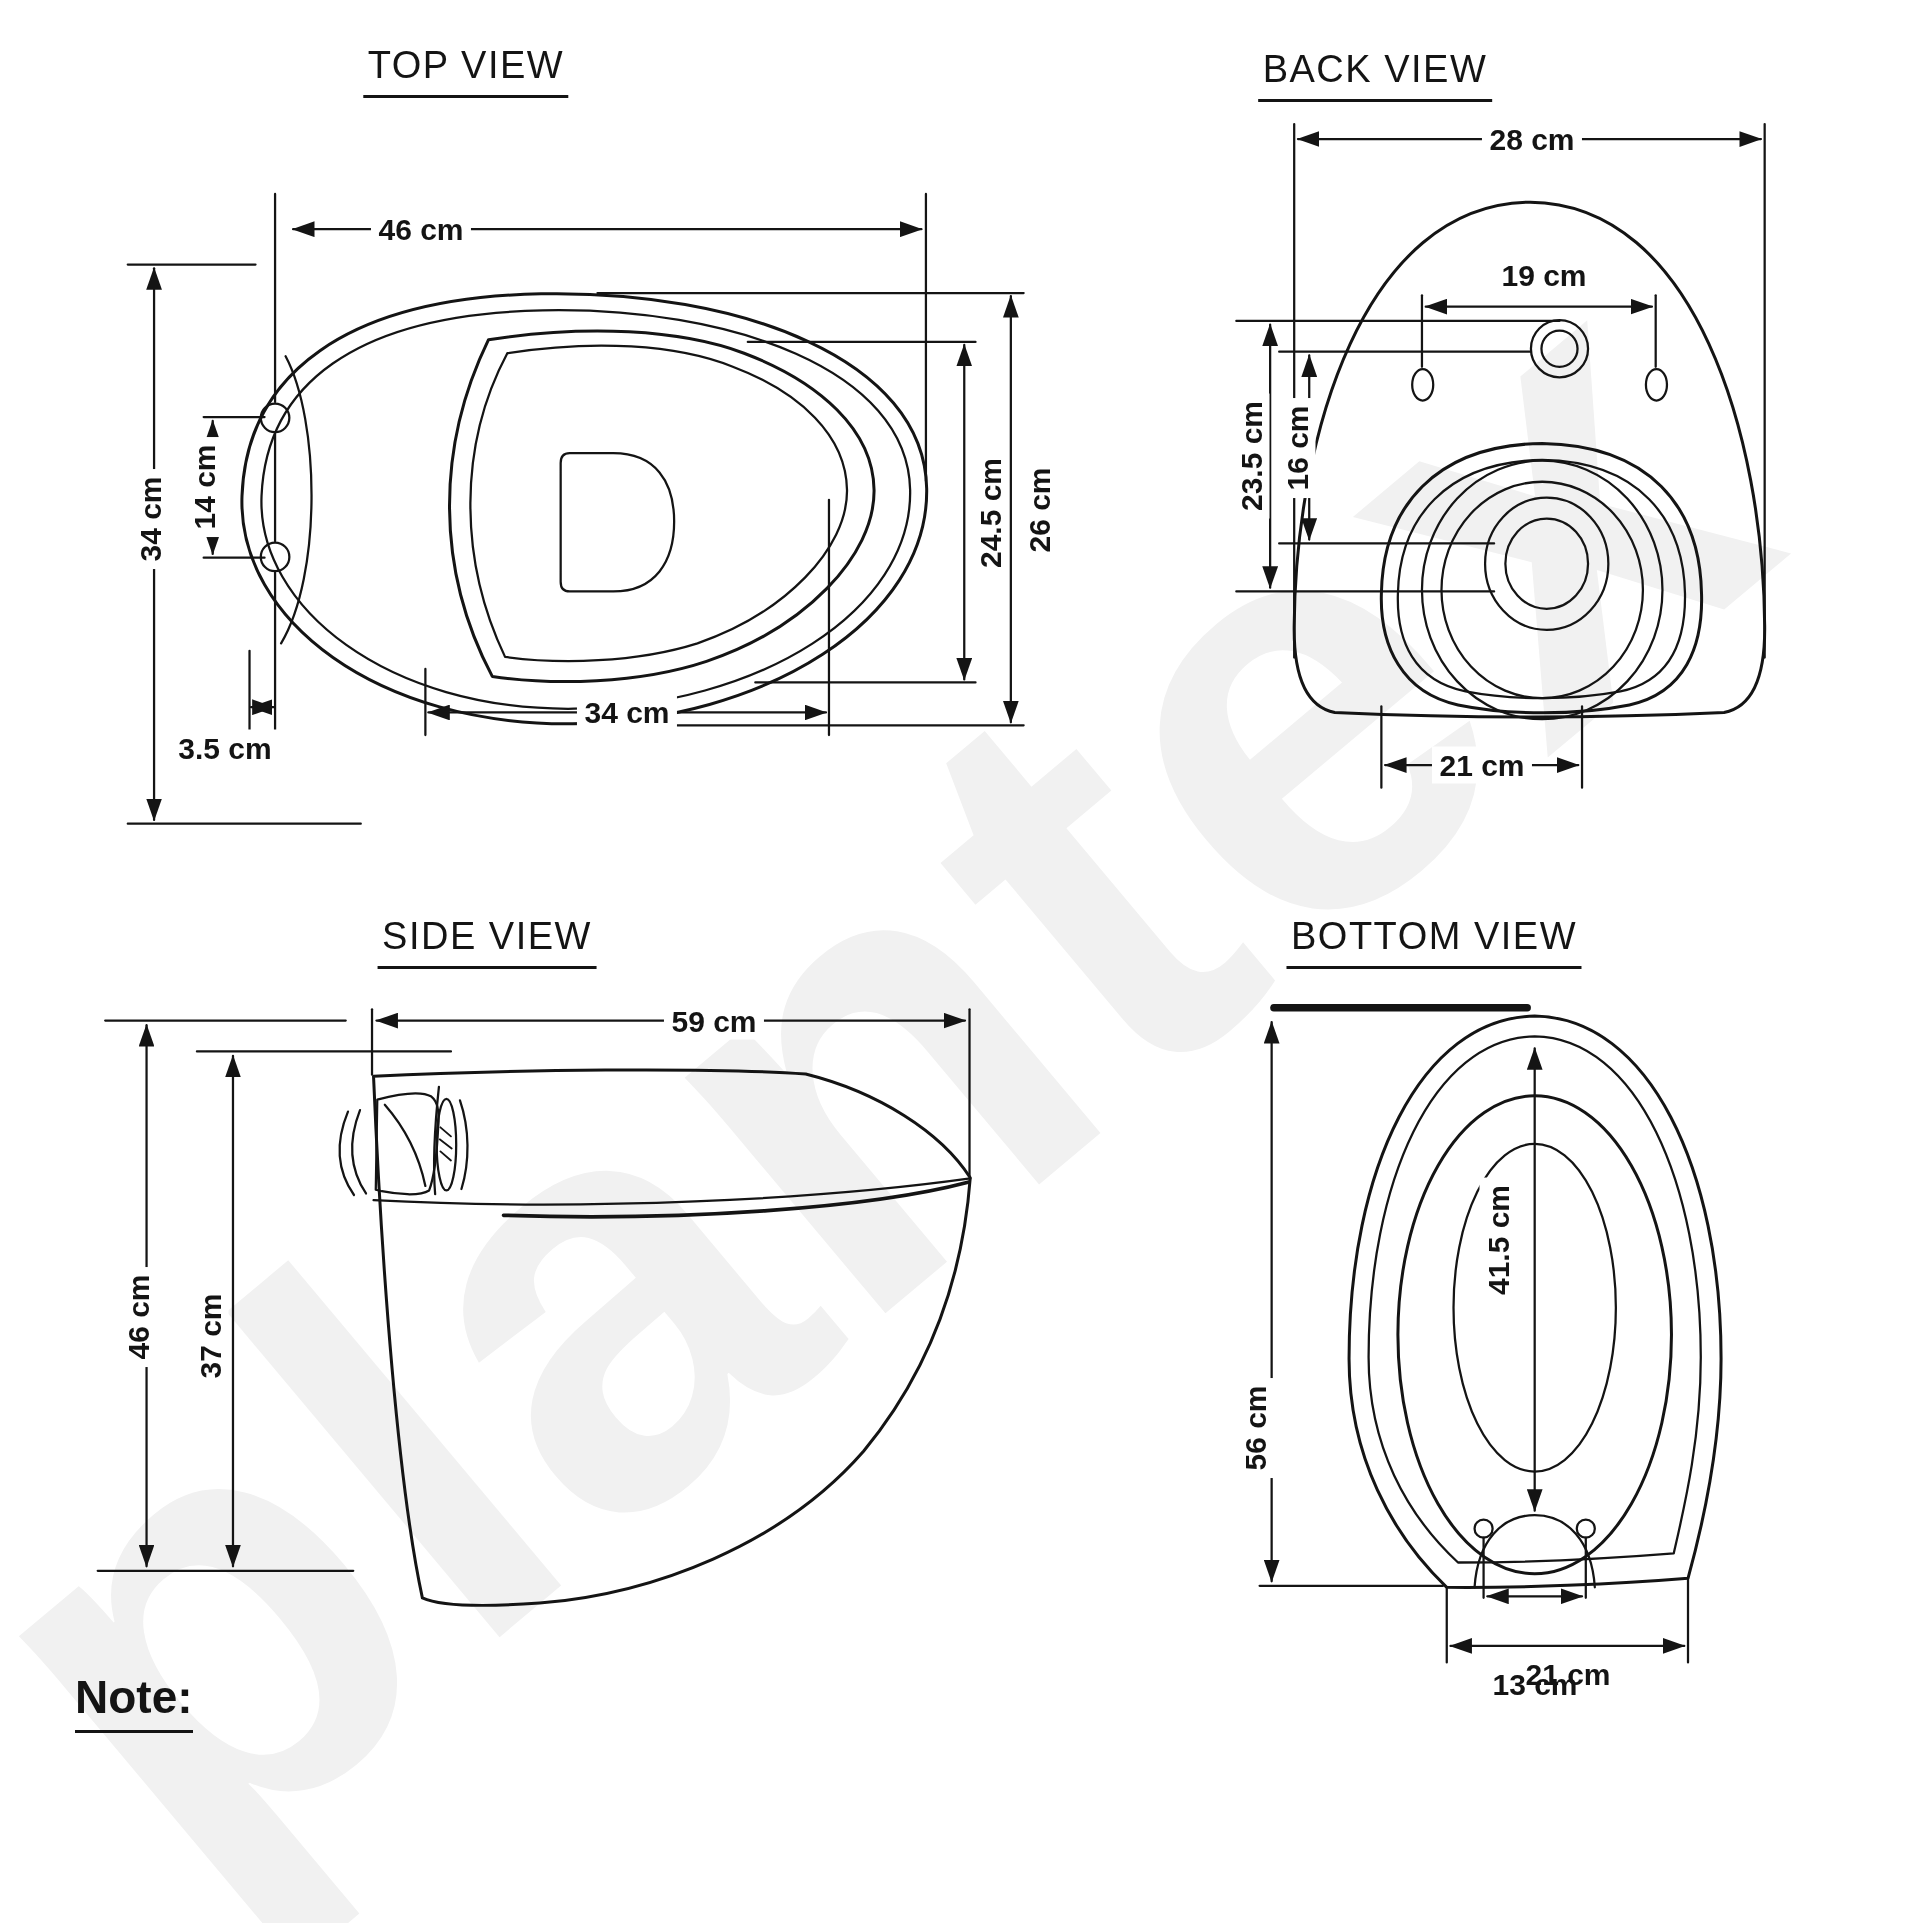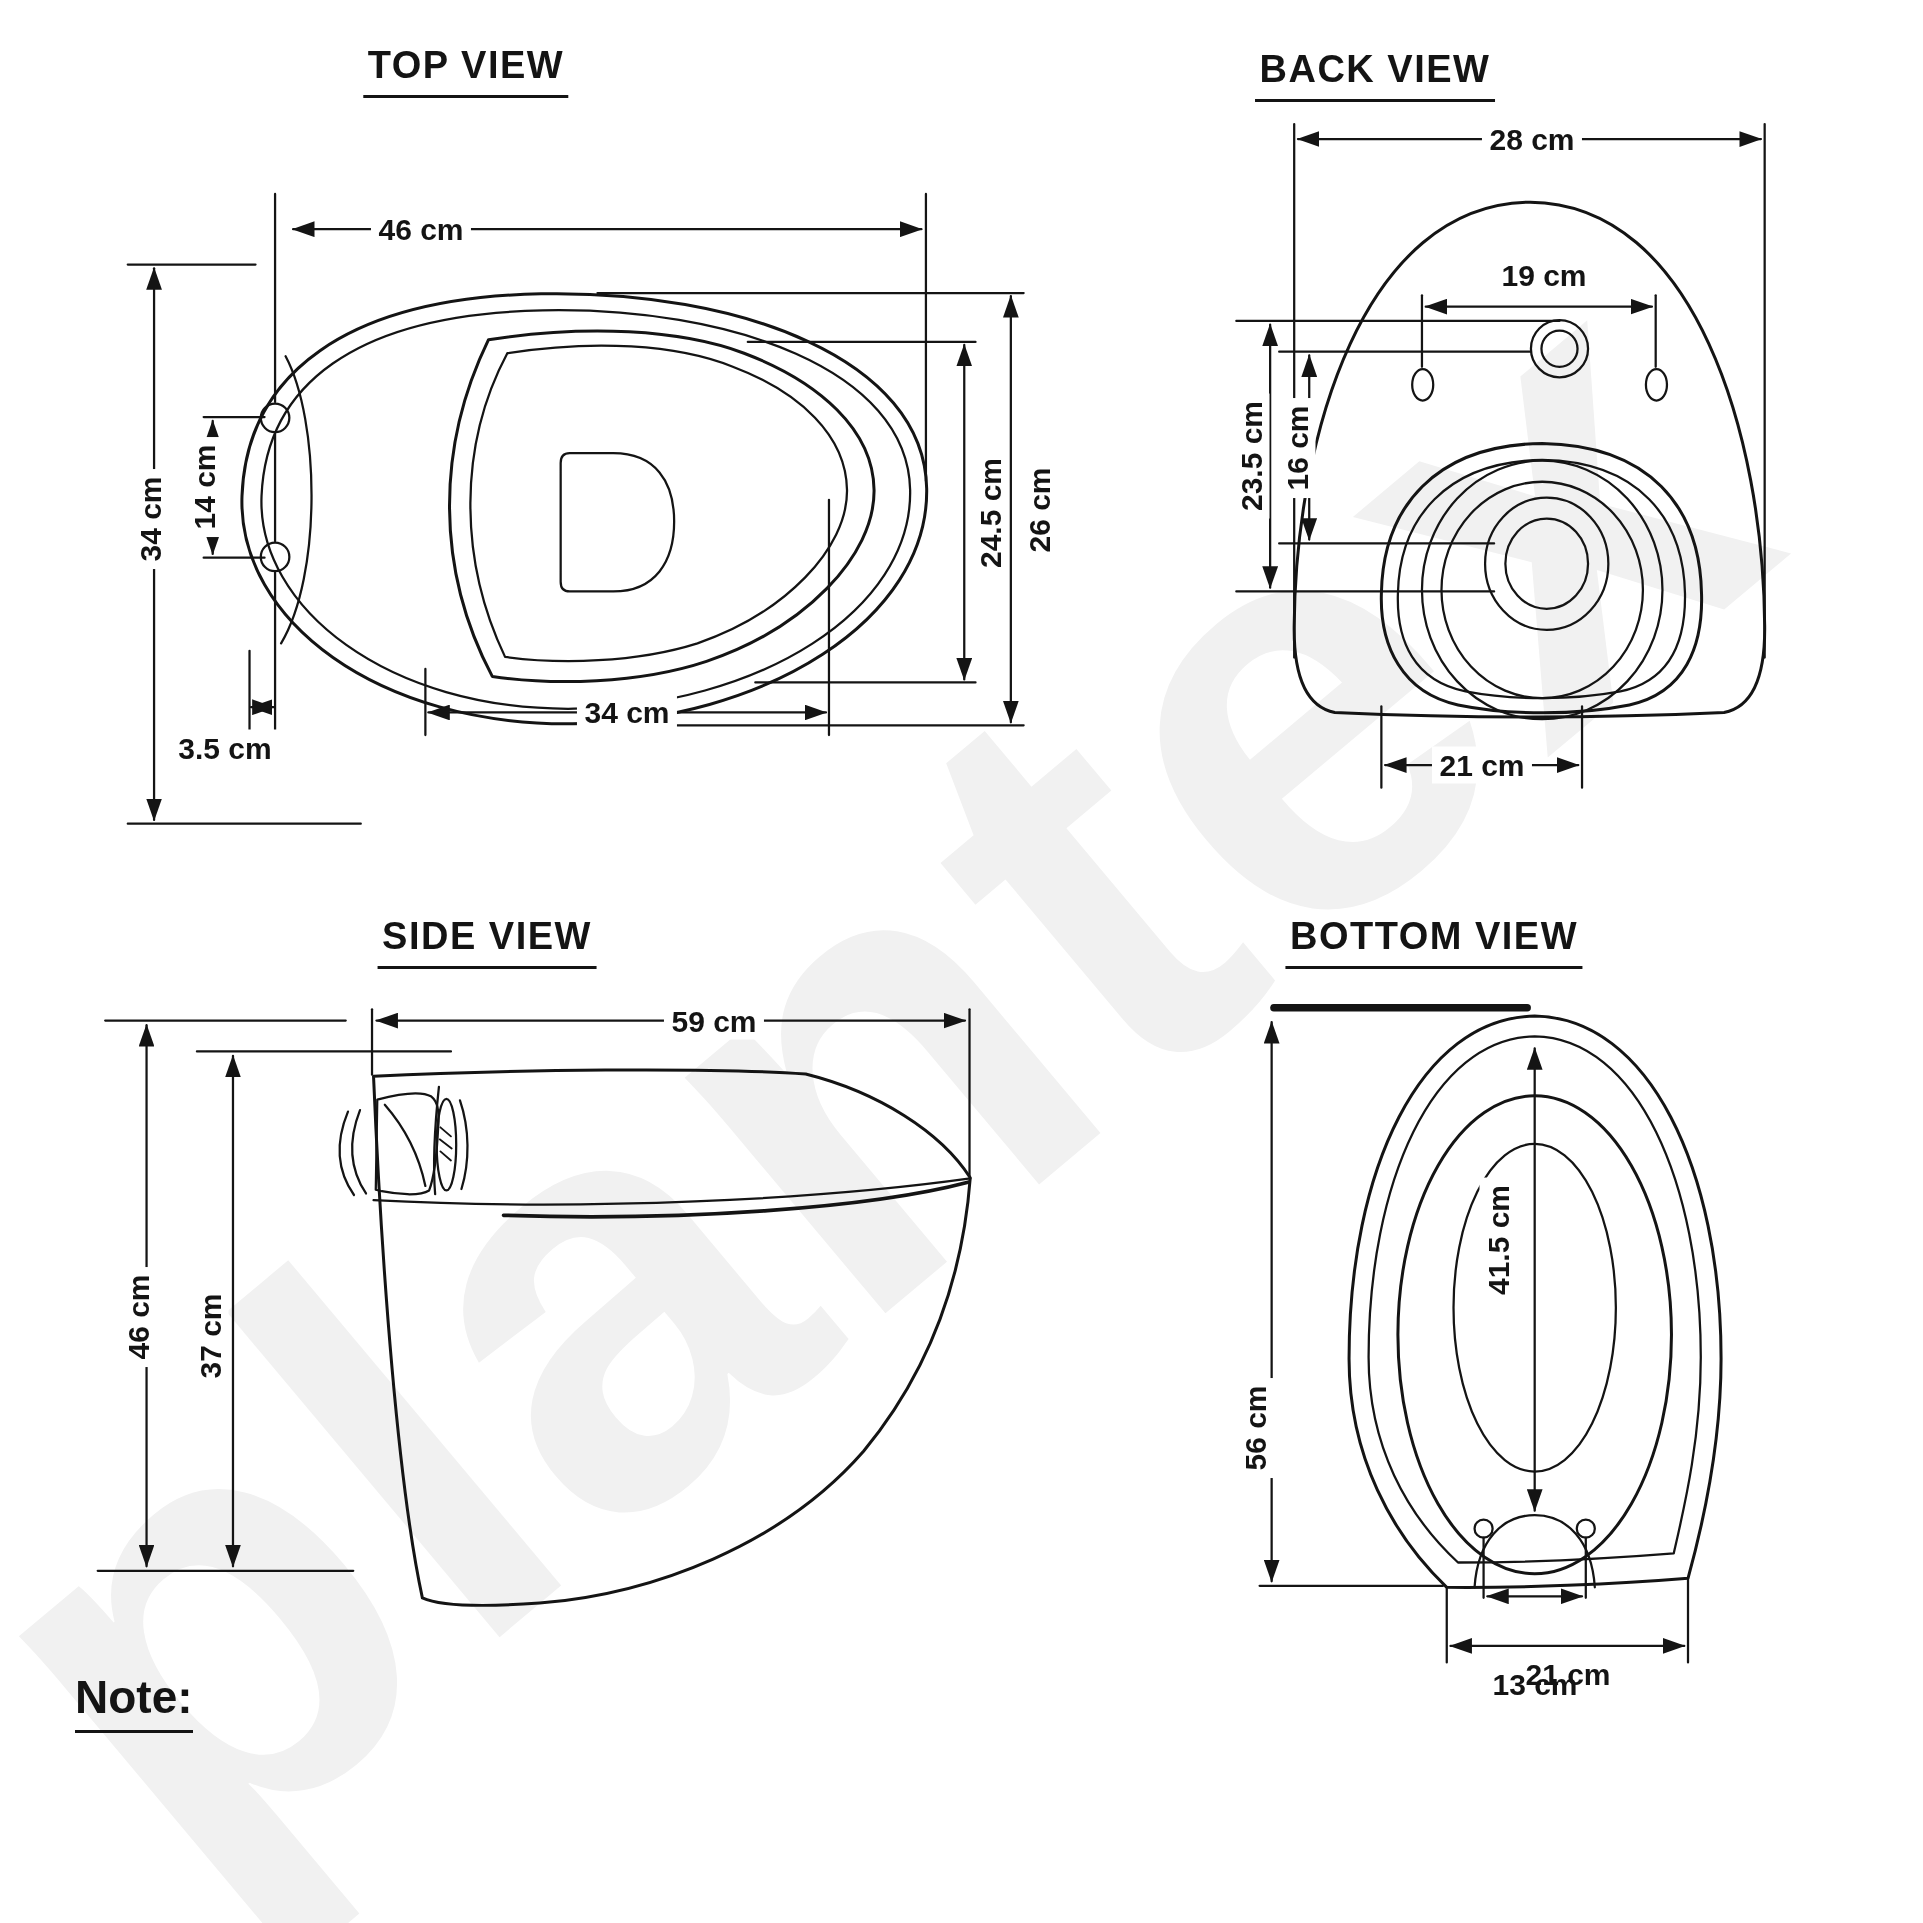--- a/index.html
+++ b/index.html
@@ -12,7 +12,7 @@
     white-space:nowrap;z-index:0;user-select:none;}
   svg.draw{position:absolute;left:0;top:0;z-index:1;}
   .view-title{position:absolute;z-index:2;transform:translateX(-50%);
-    font-size:38px;font-weight:700;letter-spacing:1.5px;
+    font-size:38px;font-weight:400;letter-spacing:1.5px;
     border-bottom:3px solid #141414;padding:0 4.5px 7.5px 4.5px;white-space:nowrap;}
   .dim{position:absolute;z-index:2;font-size:30px;font-weight:600;
     background:#ffffff;padding:1.5px 7.5px;white-space:nowrap;

